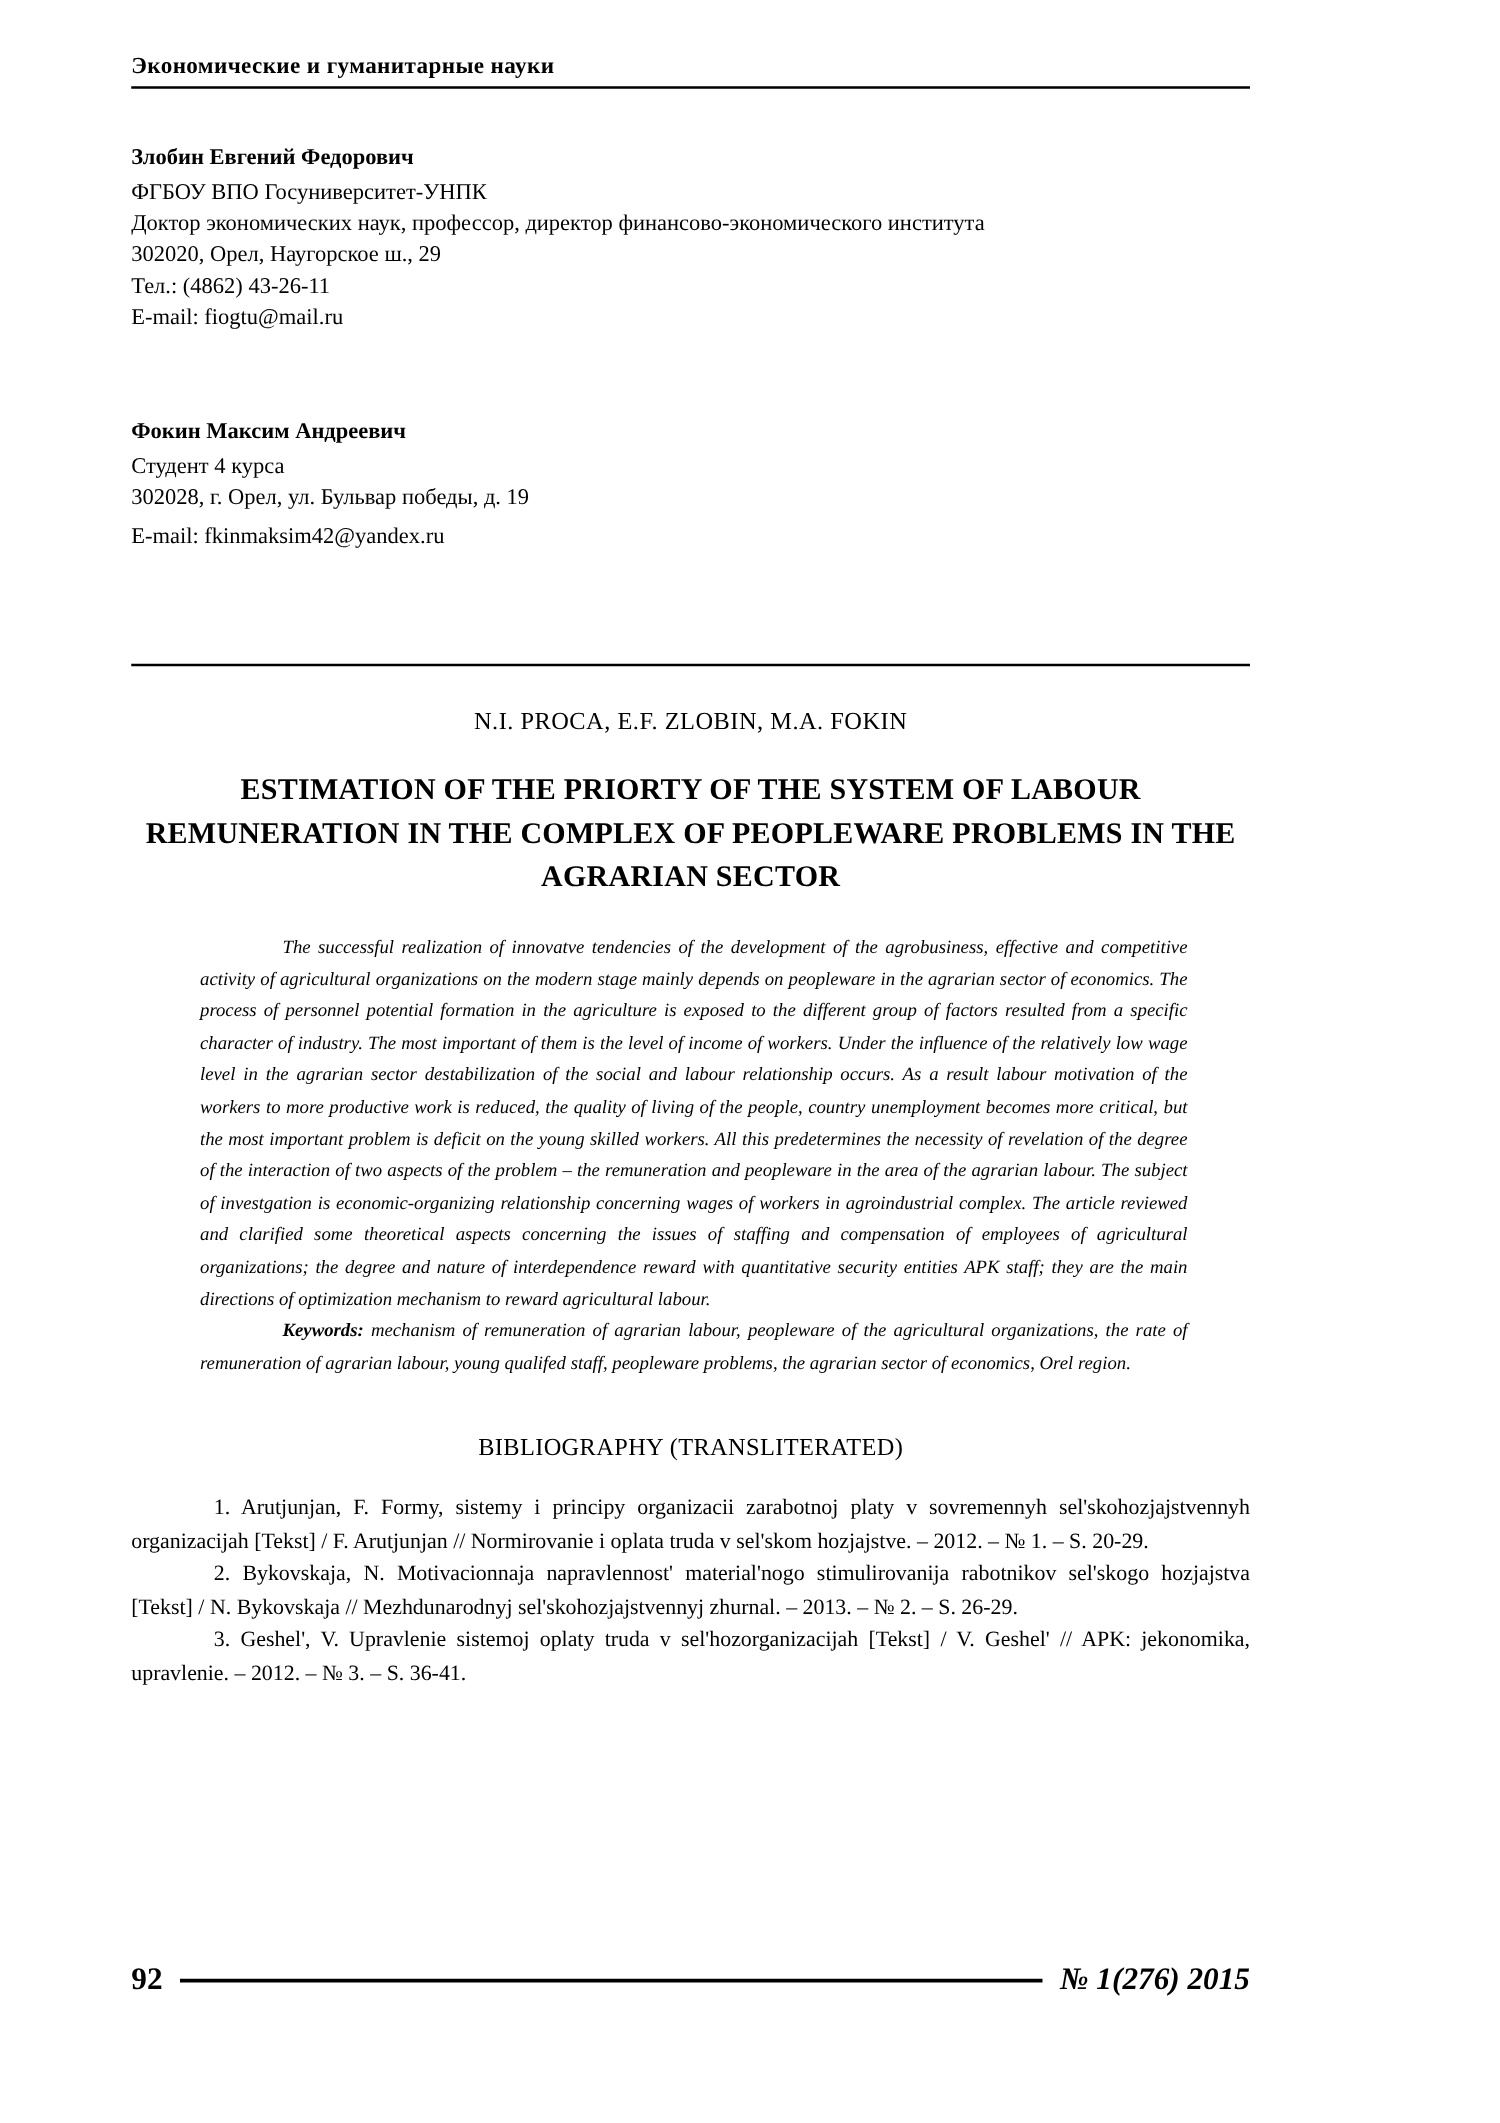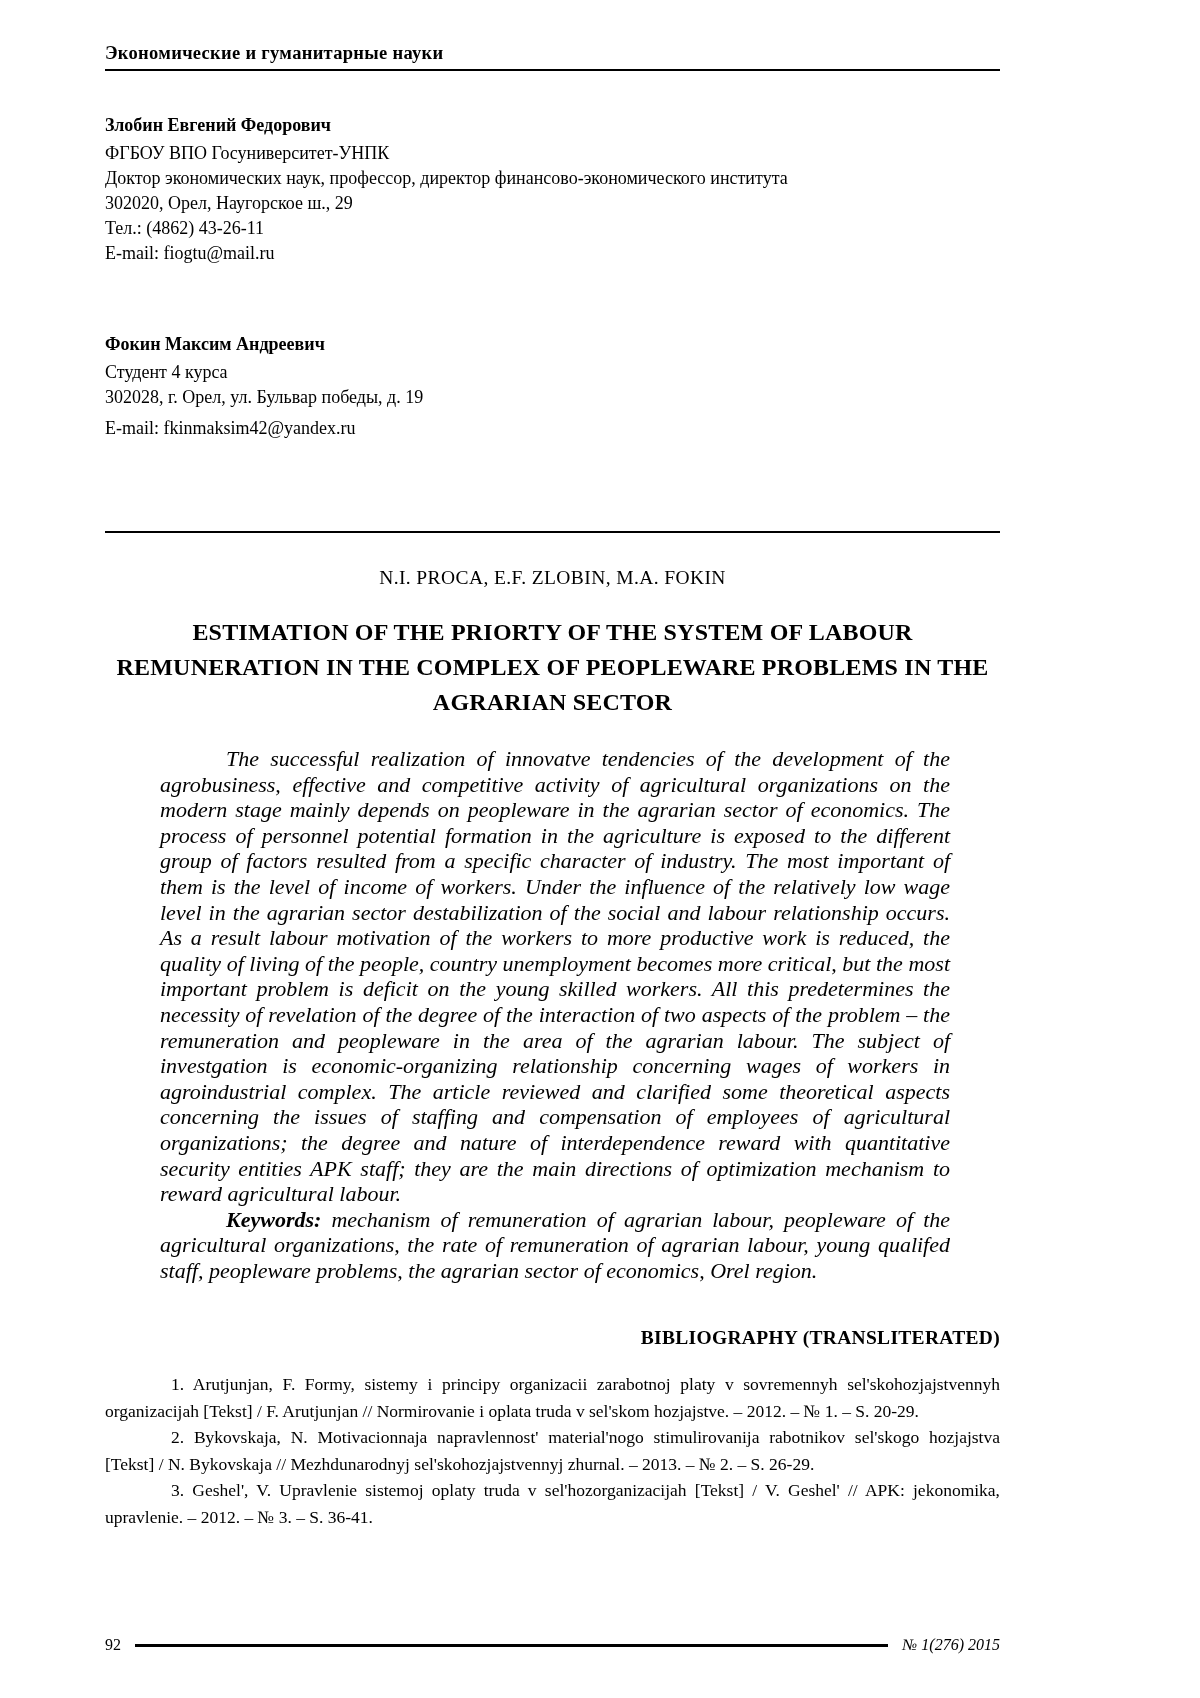--- a/index.html
+++ b/index.html
@@ -57,7 +57,7 @@
     margin-left: 55px;
     width: 790px;
     font-style: italic;
-    font-size: 22px;
+    font-size: 15px;
     line-height: 25.6px;
     text-align: justify;
   }

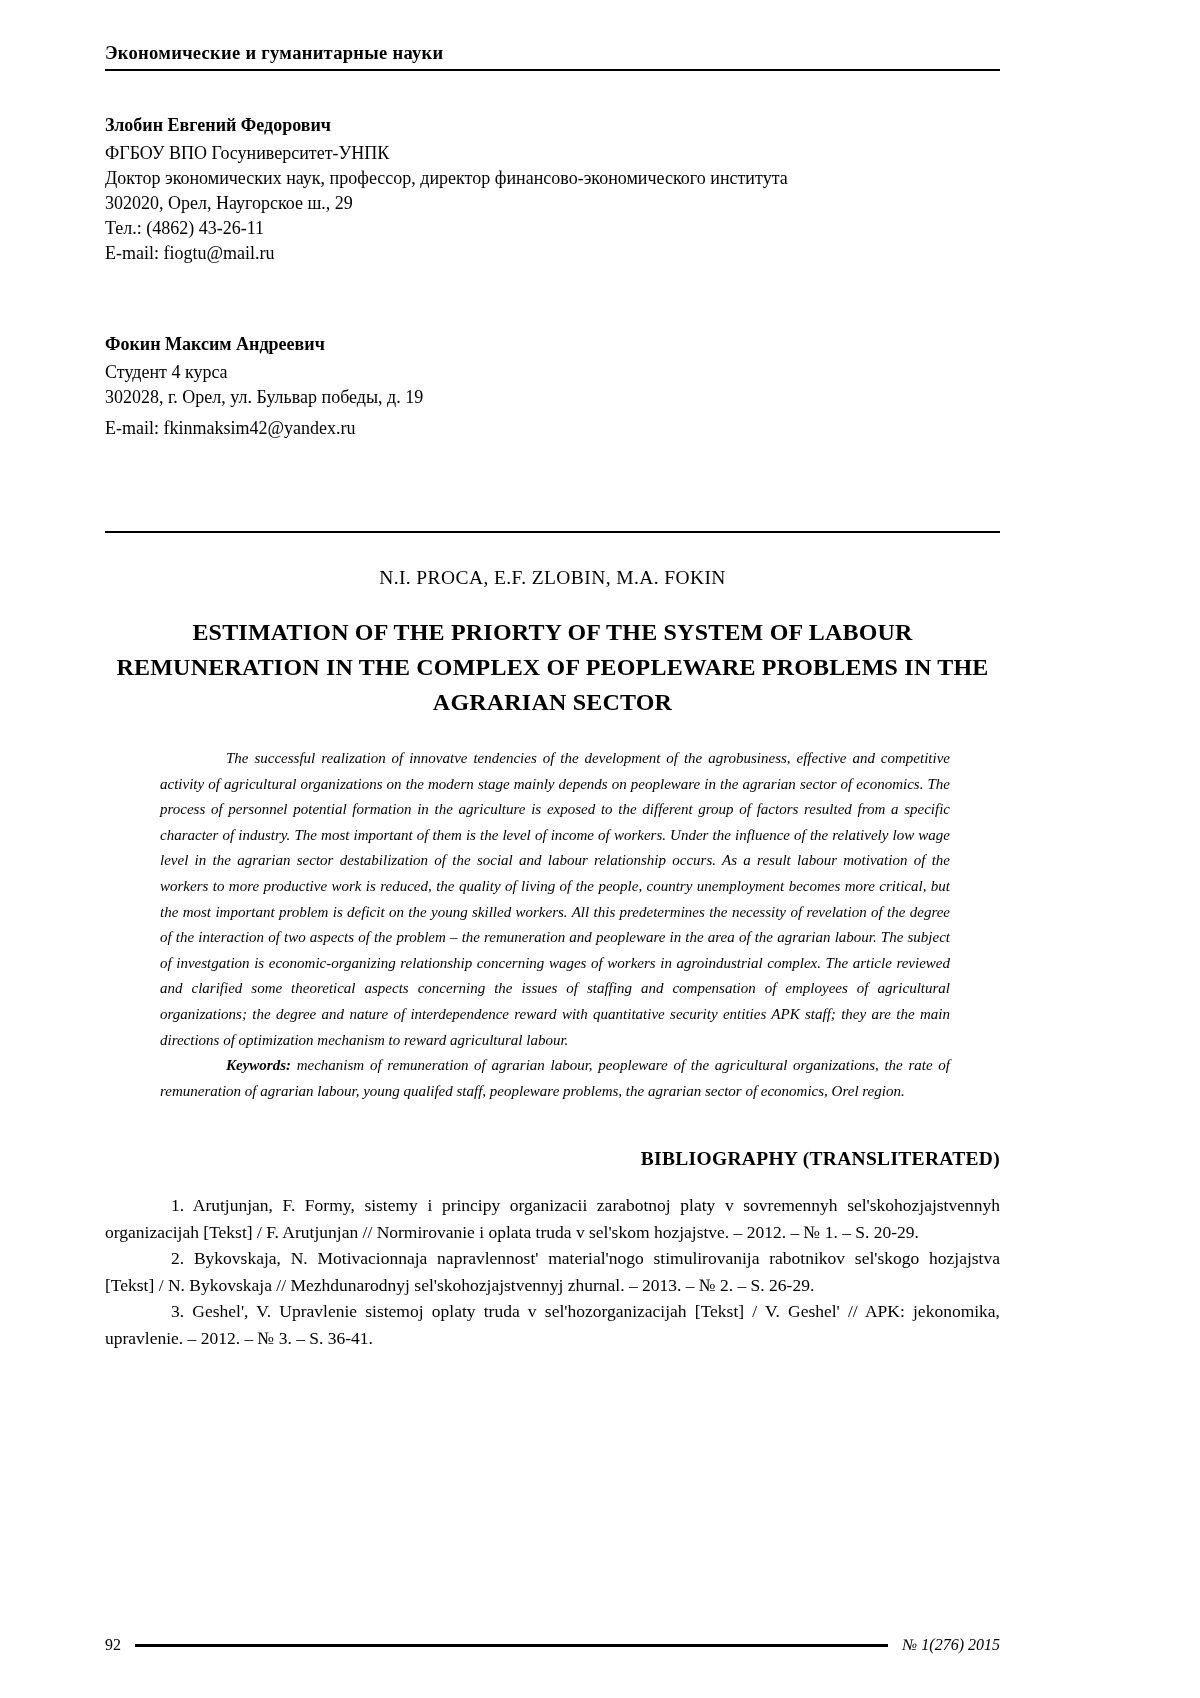--- a/index.html
+++ b/index.html
@@ -65,8 +65,8 @@
   .keywords-label { font-weight: bold; }
   .bib-heading {
     margin-top: 44px;
-    text-align: right;
-    font-weight: bold;
+    text-align: center;
+    font-weight: normal;
     font-size: 19.5px;
     letter-spacing: 0.3px;
   }

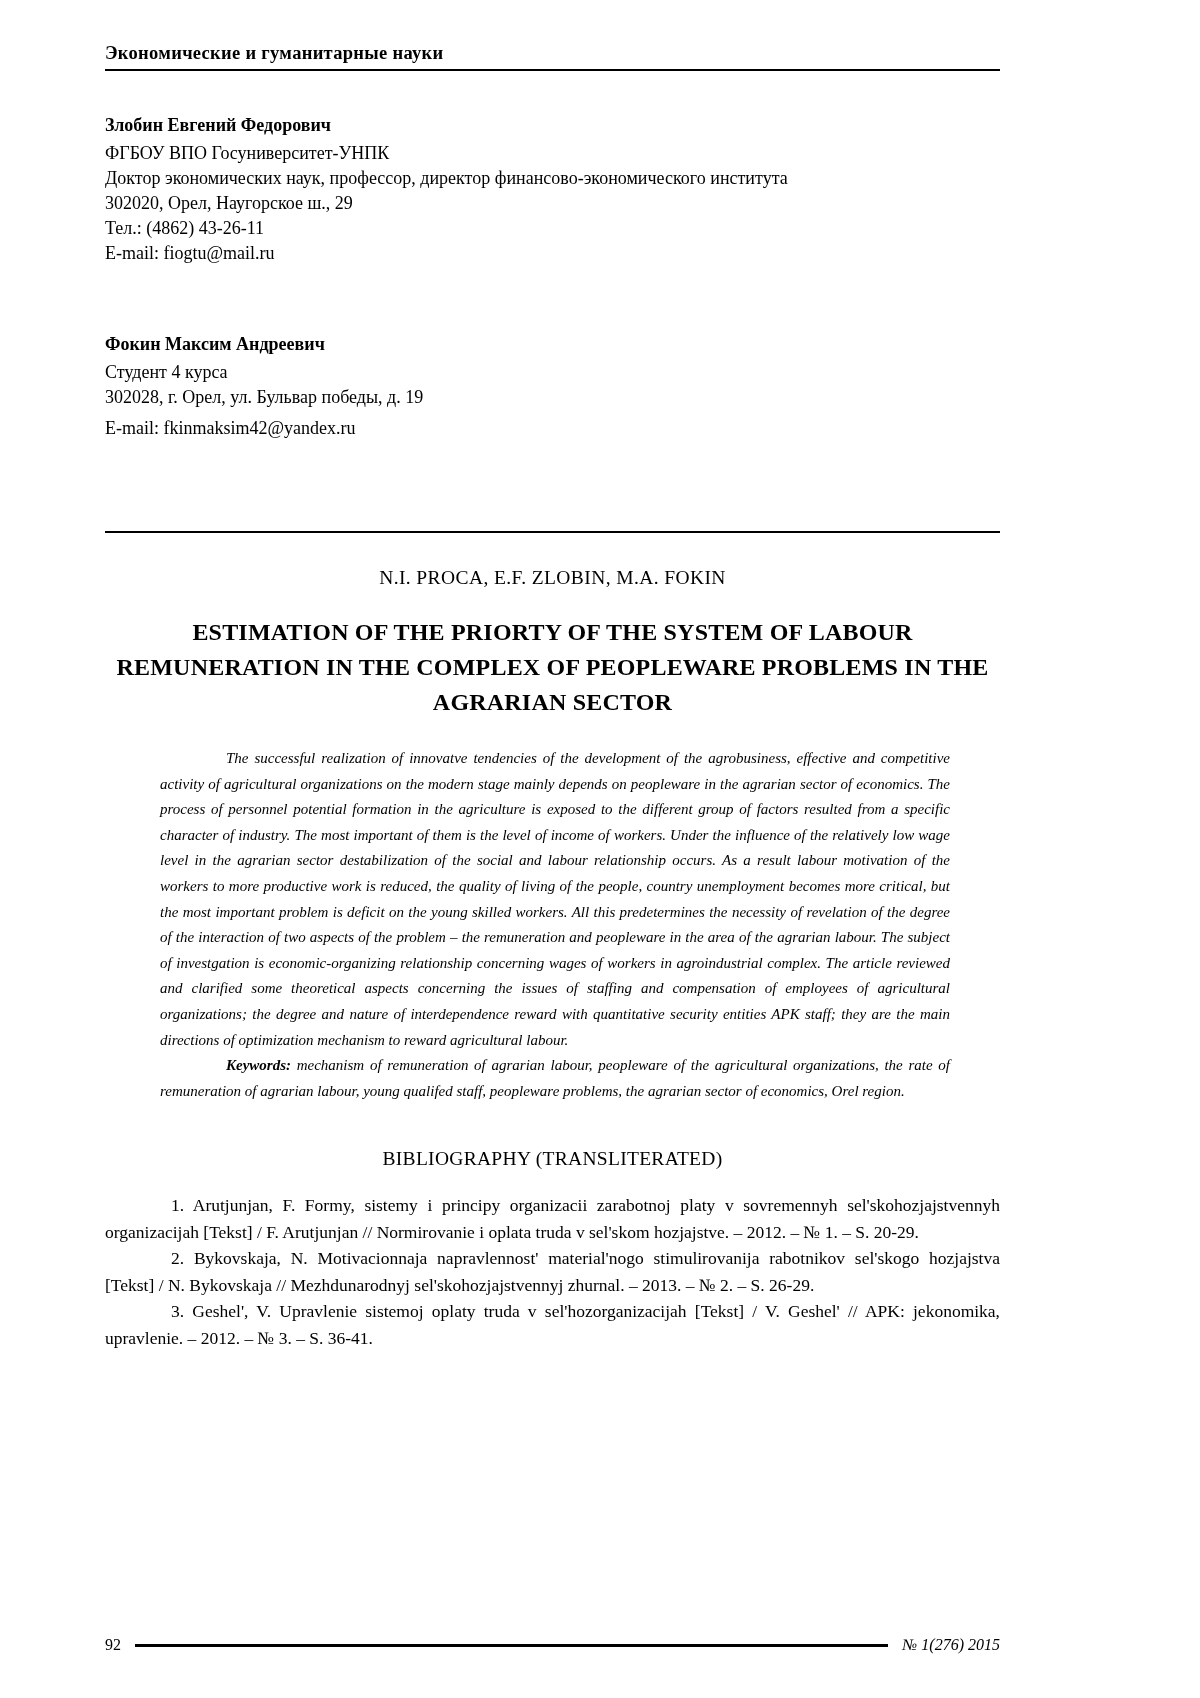--- a/index.html
+++ b/index.html
@@ -79,13 +79,13 @@
   .bibliography p { text-indent: 66px; }
   .page-footer {
     position: absolute;
-    top: 1636px;
+    top: 1570px;
     left: 105px;
     width: 895px;
     display: flex;
     align-items: center;
-    font-size: 16px;
-    font-weight: normal;
+    font-size: 25px;
+    font-weight: bold;
   }
   .page-footer .footer-line {
     flex: 1;

